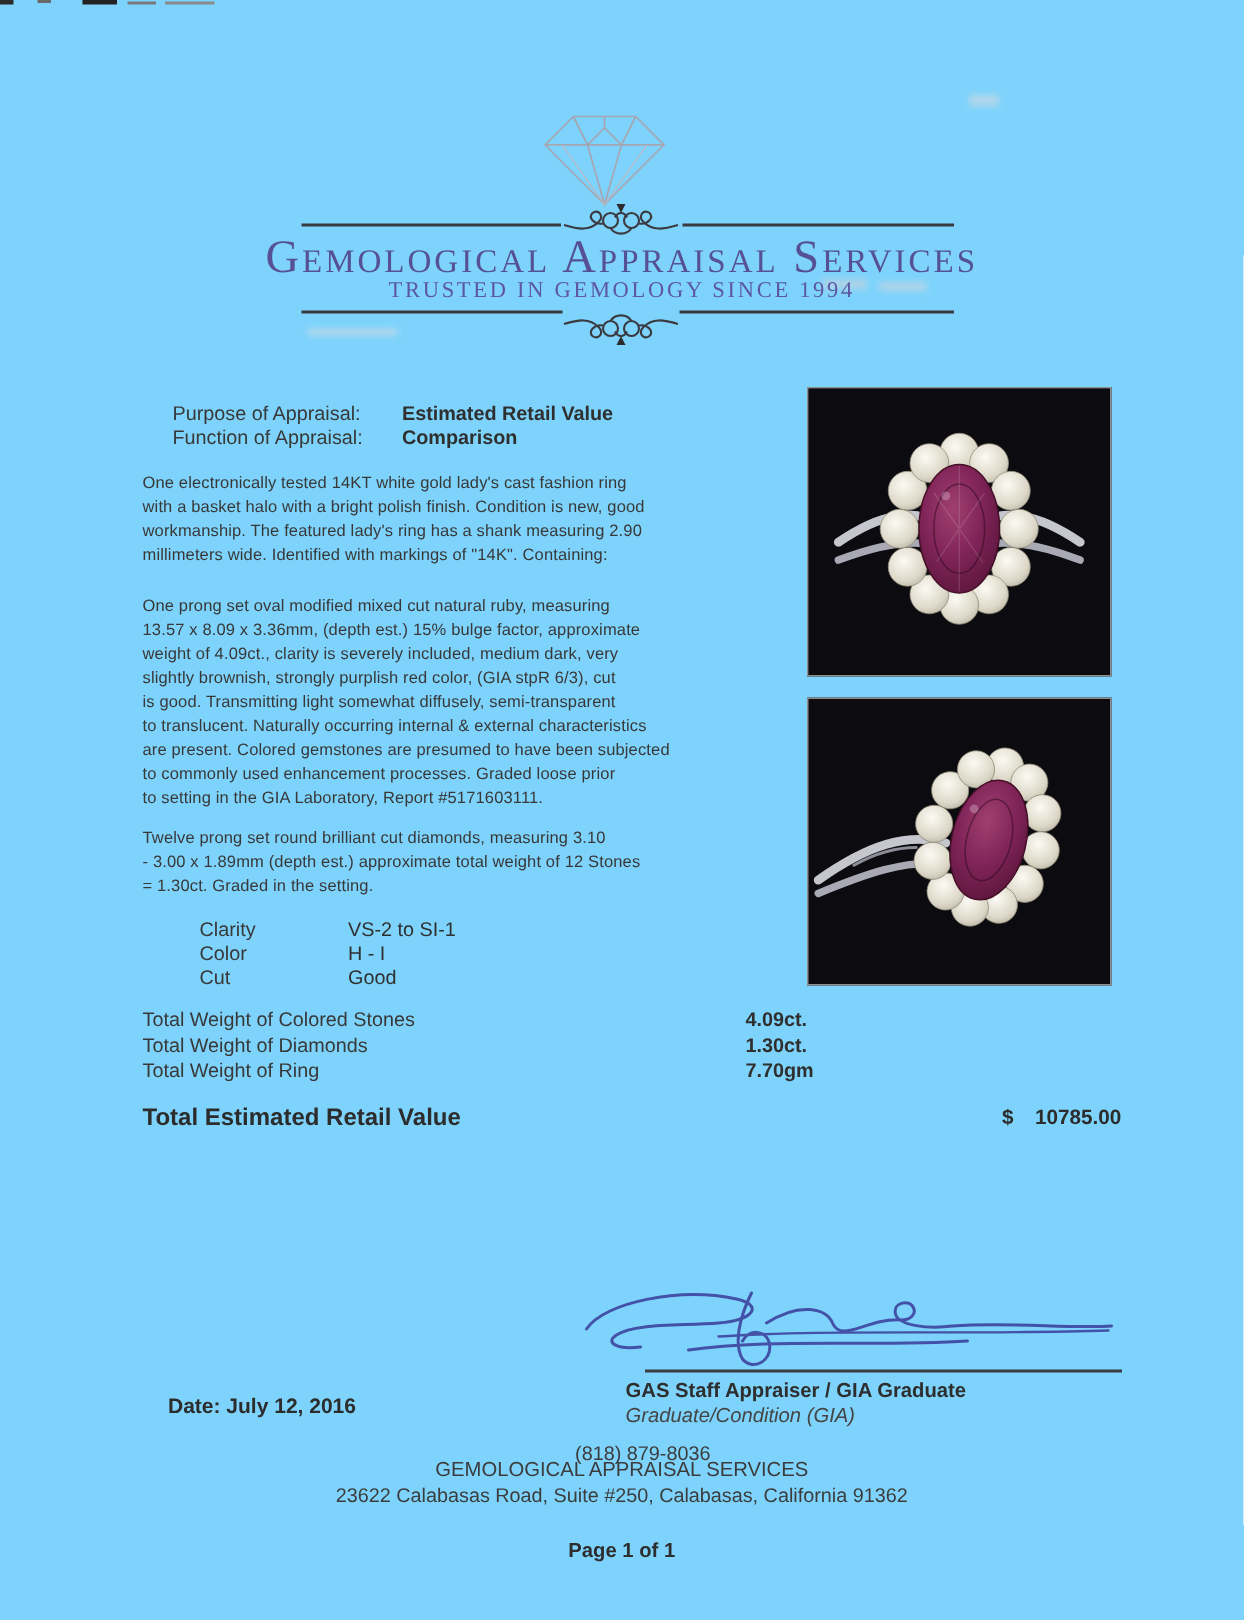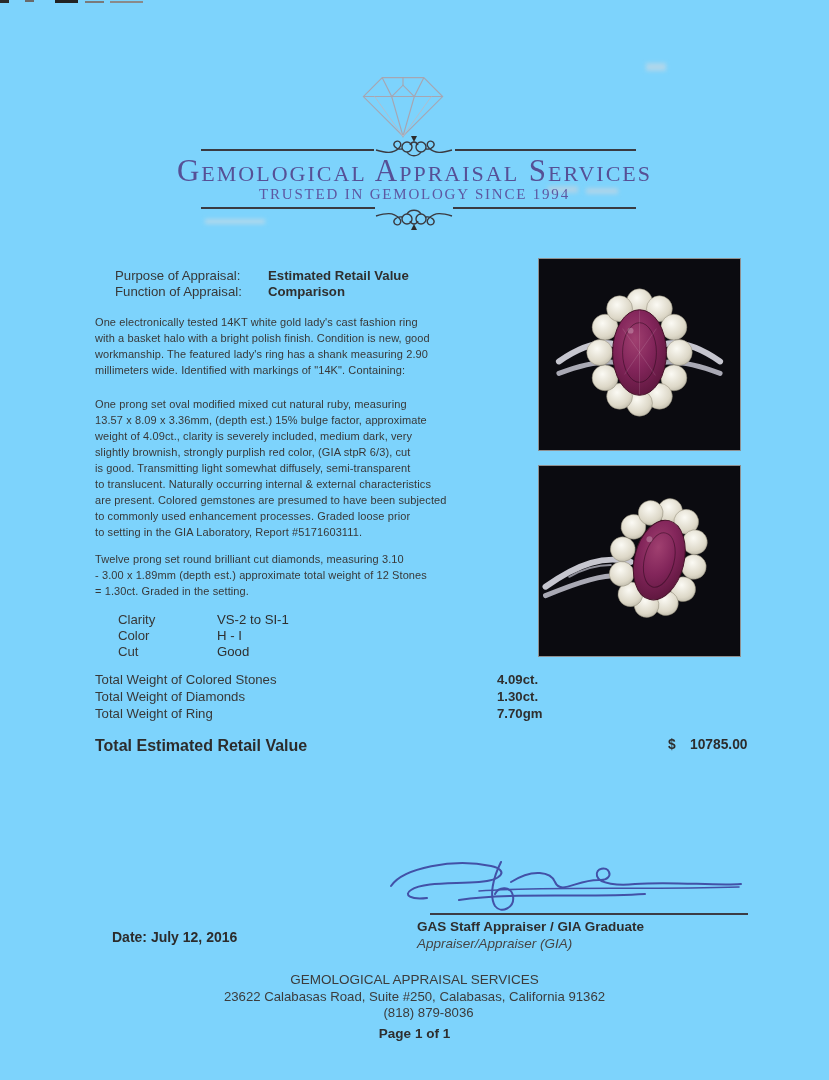--- a/index.html
+++ b/index.html
@@ -27,7 +27,7 @@
         white-space:pre-line;letter-spacing:.1px;}
   .p1{top:314px;} .p2{top:396px;} .p3{top:551px;}
   .grades{position:absolute;left:118px;top:612px;font-size:13.2px;line-height:16px;}
-  .grade-label{display:inline-block;width:99px;}
+  .grade-label{display:inline-block;width:99px;margin-left:15px;}
   .grade-value{font-weight:normal;color:#2f2f2f;}
   .totals{position:absolute;left:95px;top:671px;width:660px;font-size:13.2px;line-height:17px;}
   .trow{position:relative;}

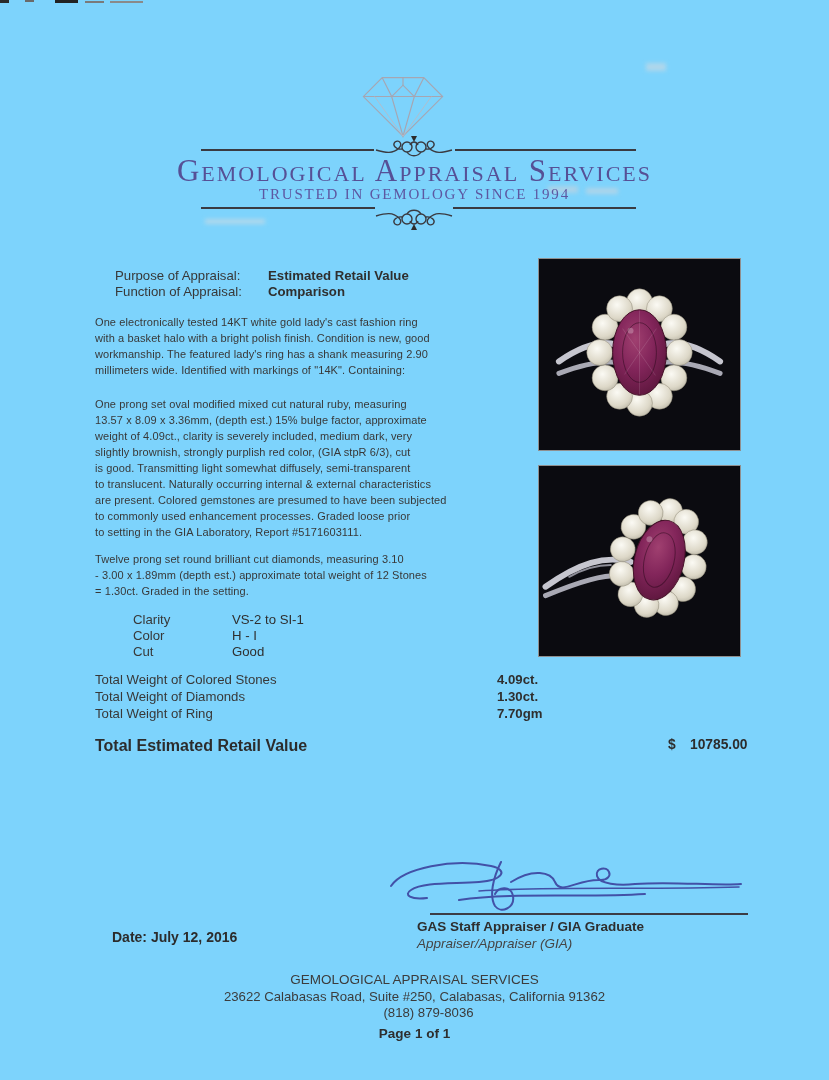--- a/index.html
+++ b/index.html
@@ -241,7 +241,7 @@
   </svg>
   <div class="sig-line"></div>
   <div class="sig-role">GAS Staff Appraiser / GIA Graduate</div>
-  <div class="sig-cred">Appraiser/Appraiser (GIA)</div>
+  <div class="sig-cred">Graduate/Condition (GIA)</div>
   <div class="date-line">Date: July 12, 2016</div>
 
   <div class="footer-line f-company">GEMOLOGICAL APPRAISAL SERVICES</div>

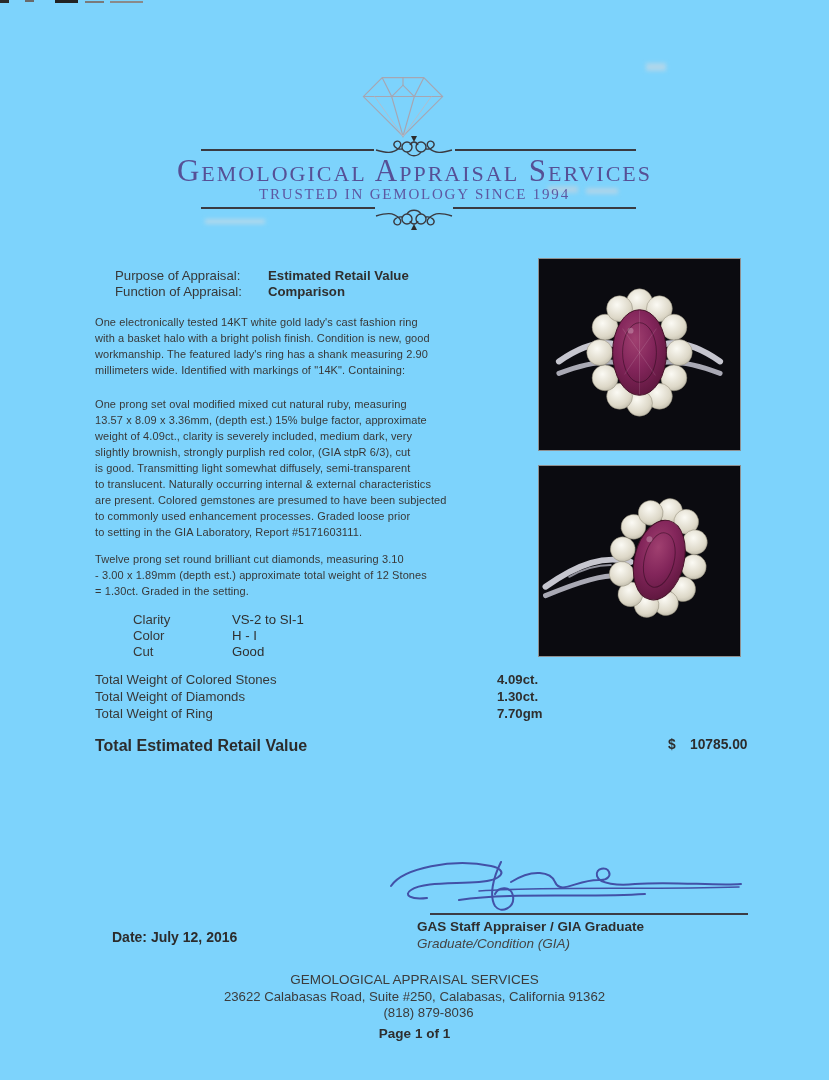--- a/index.html
+++ b/index.html
@@ -50,7 +50,7 @@
   .footer-line{position:absolute;left:0;right:0;text-align:center;color:#3c3c3c;}
   .f-company{top:972px;font-size:13.5px;}
   .f-address{top:989px;font-size:13.2px;text-align:center;}
-  .f-phone{top:1005px;font-size:13.2px;padding-left:28px;}
+  .f-phone{top:961px;font-size:13.2px;padding-left:28px;}
   .f-page{top:1026px;font-size:13.5px;font-weight:bold;color:#2e2e2e;}
 </style>
 </head>

